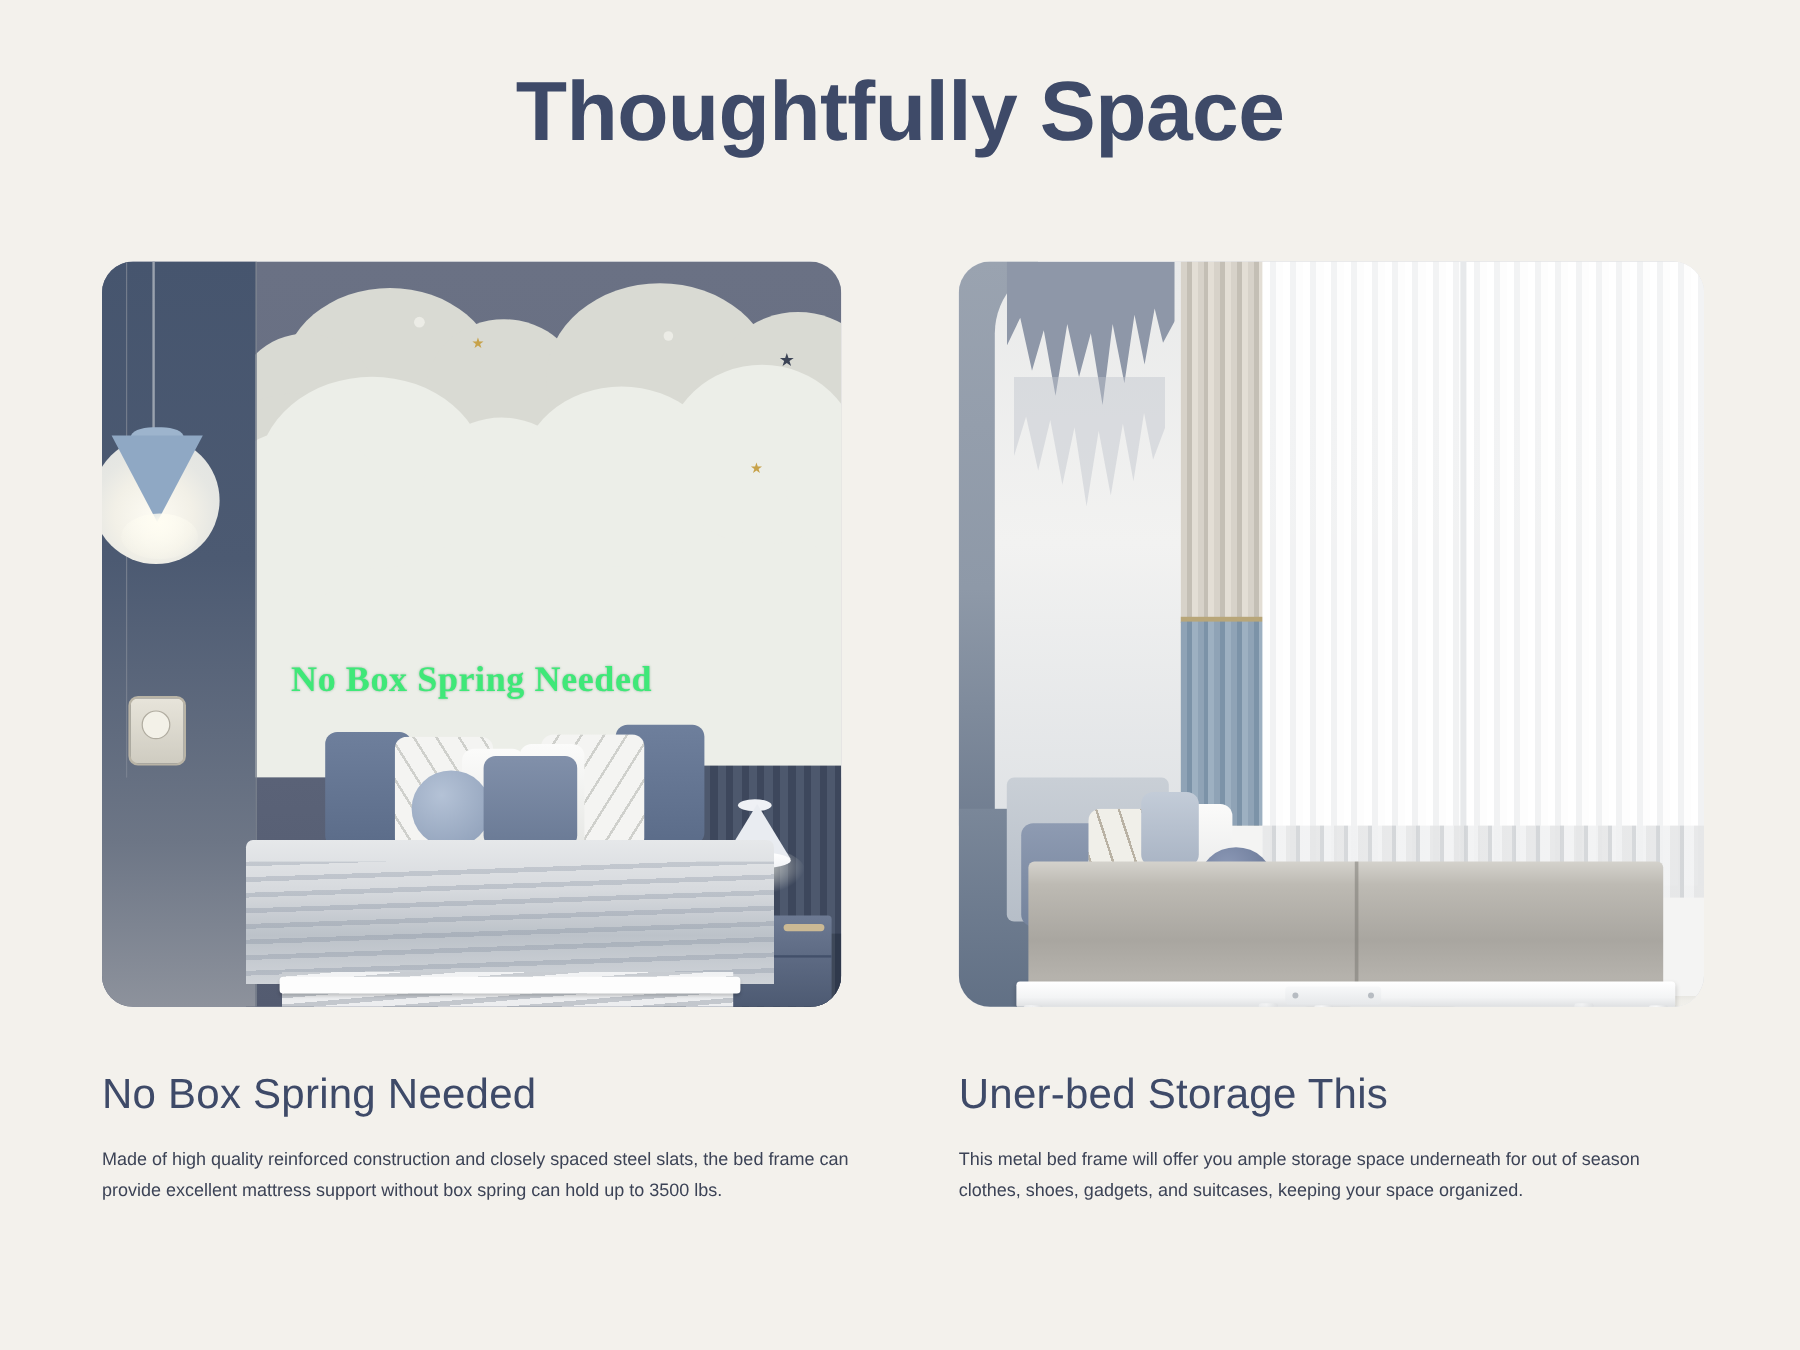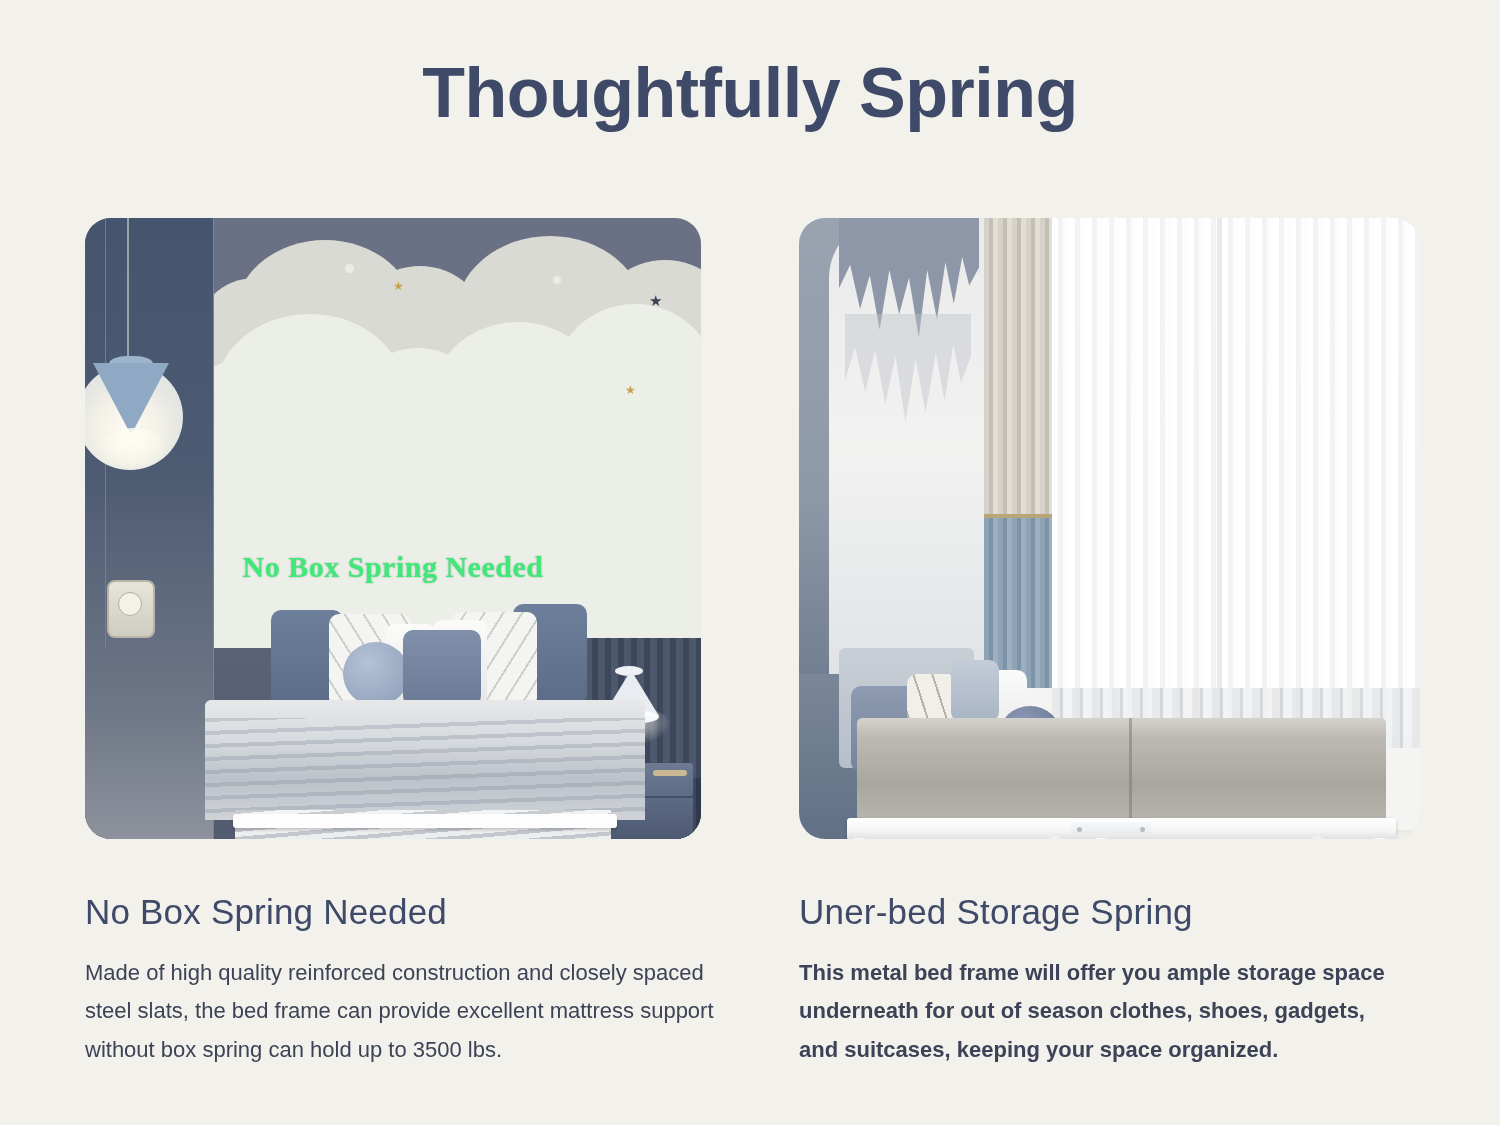--- a/index.html
+++ b/index.html
@@ -202,7 +202,7 @@
 
 <div class="page">
 
-  <div class="title">Thoughtfully Spring</div>
+  <div class="title">Thoughtfully Space</div>
 
   <div class="panel panel-left">
 

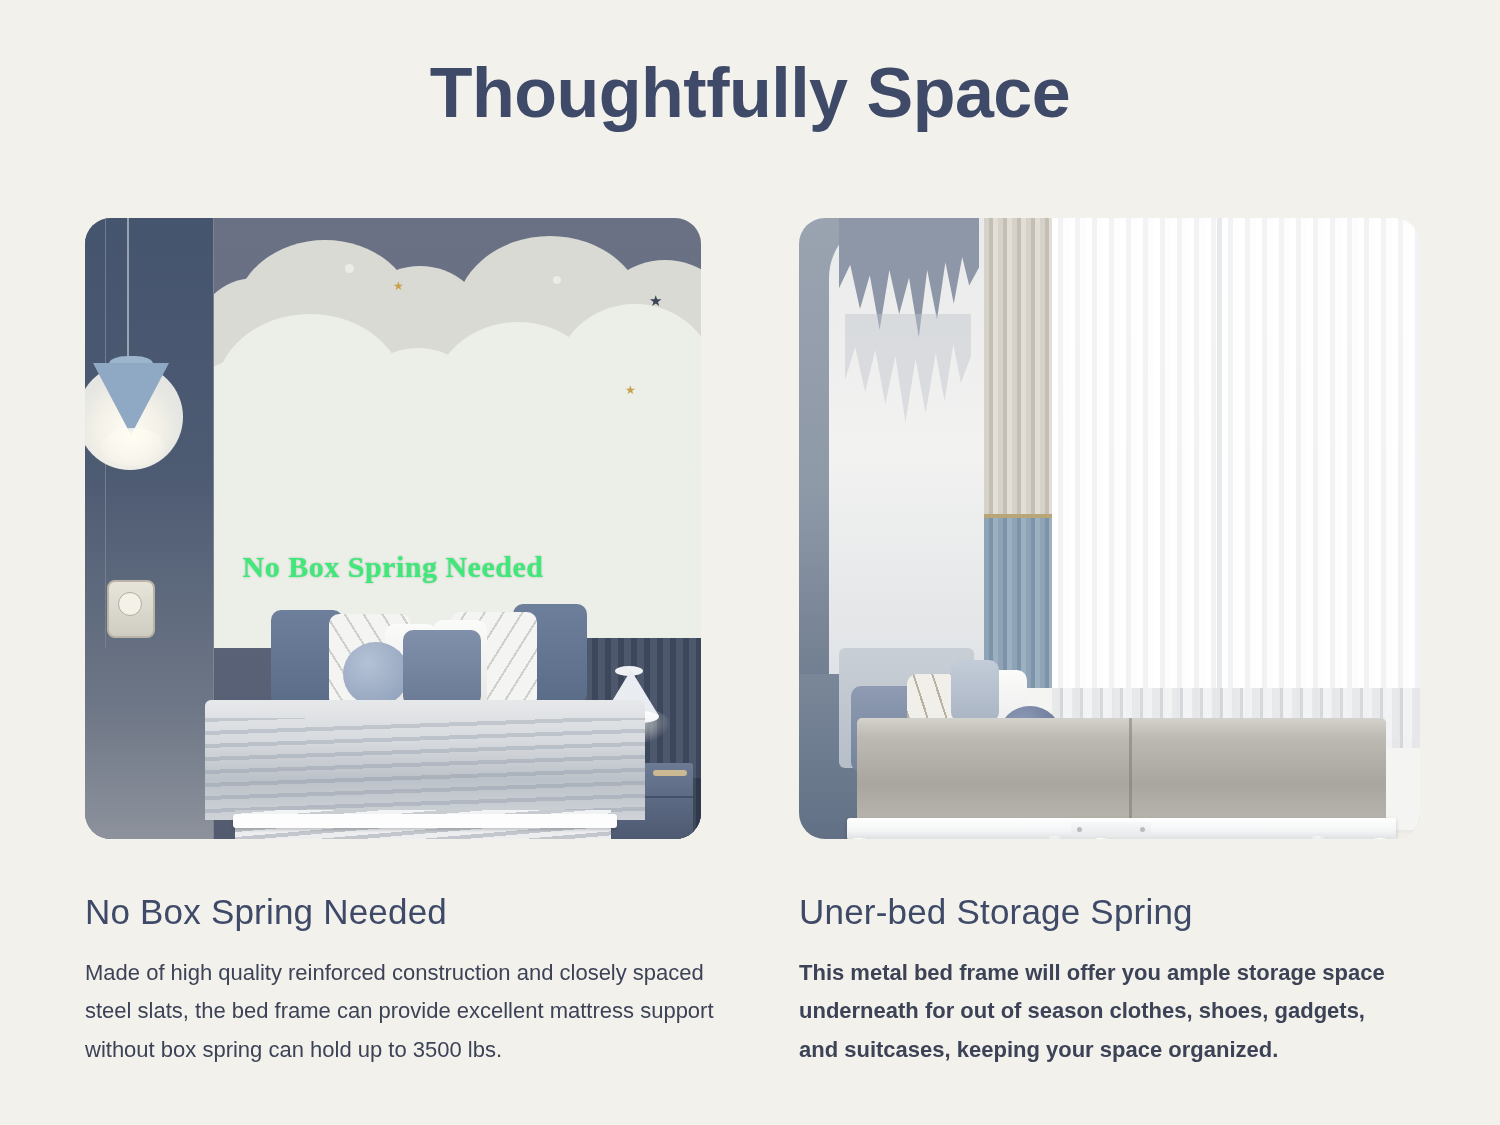--- a/index.html
+++ b/index.html
@@ -328,7 +328,7 @@
       <div class="r-leg" style="right:92px;top:618px;height:48px;opacity:.5;"></div>
     </div>
 
-    <div class="cap-title">Uner-bed Storage Spring</div>
+    <div class="cap-title">Uner-bed Storage This</div>
     <div class="cap-body">This metal bed frame will offer you ample storage space underneath for out of season clothes, shoes, gadgets, and suitcases, keeping your space organized.</div>
   </div>
 

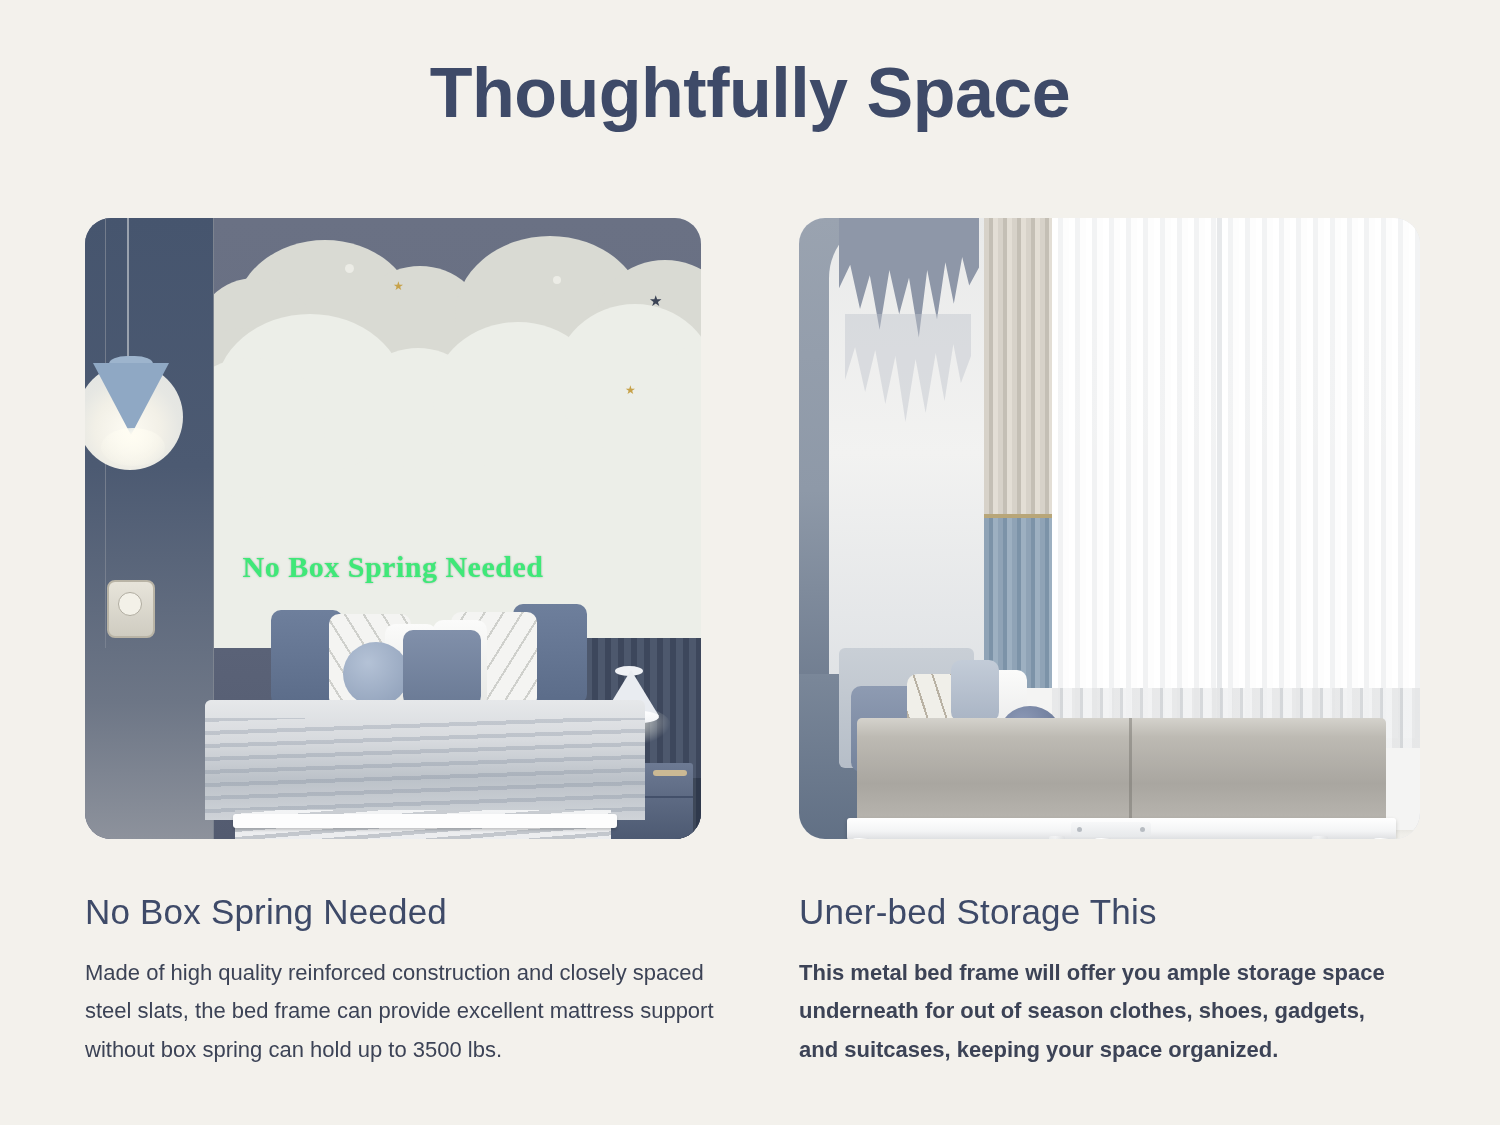--- a/index.html
+++ b/index.html
@@ -48,7 +48,7 @@
   }
   .cap-body{
     margin-top:22px;
-    font-size:22px;
+    font-size:15px;
     line-height:1.75;
     color:#3c4356;
     font-weight:400;

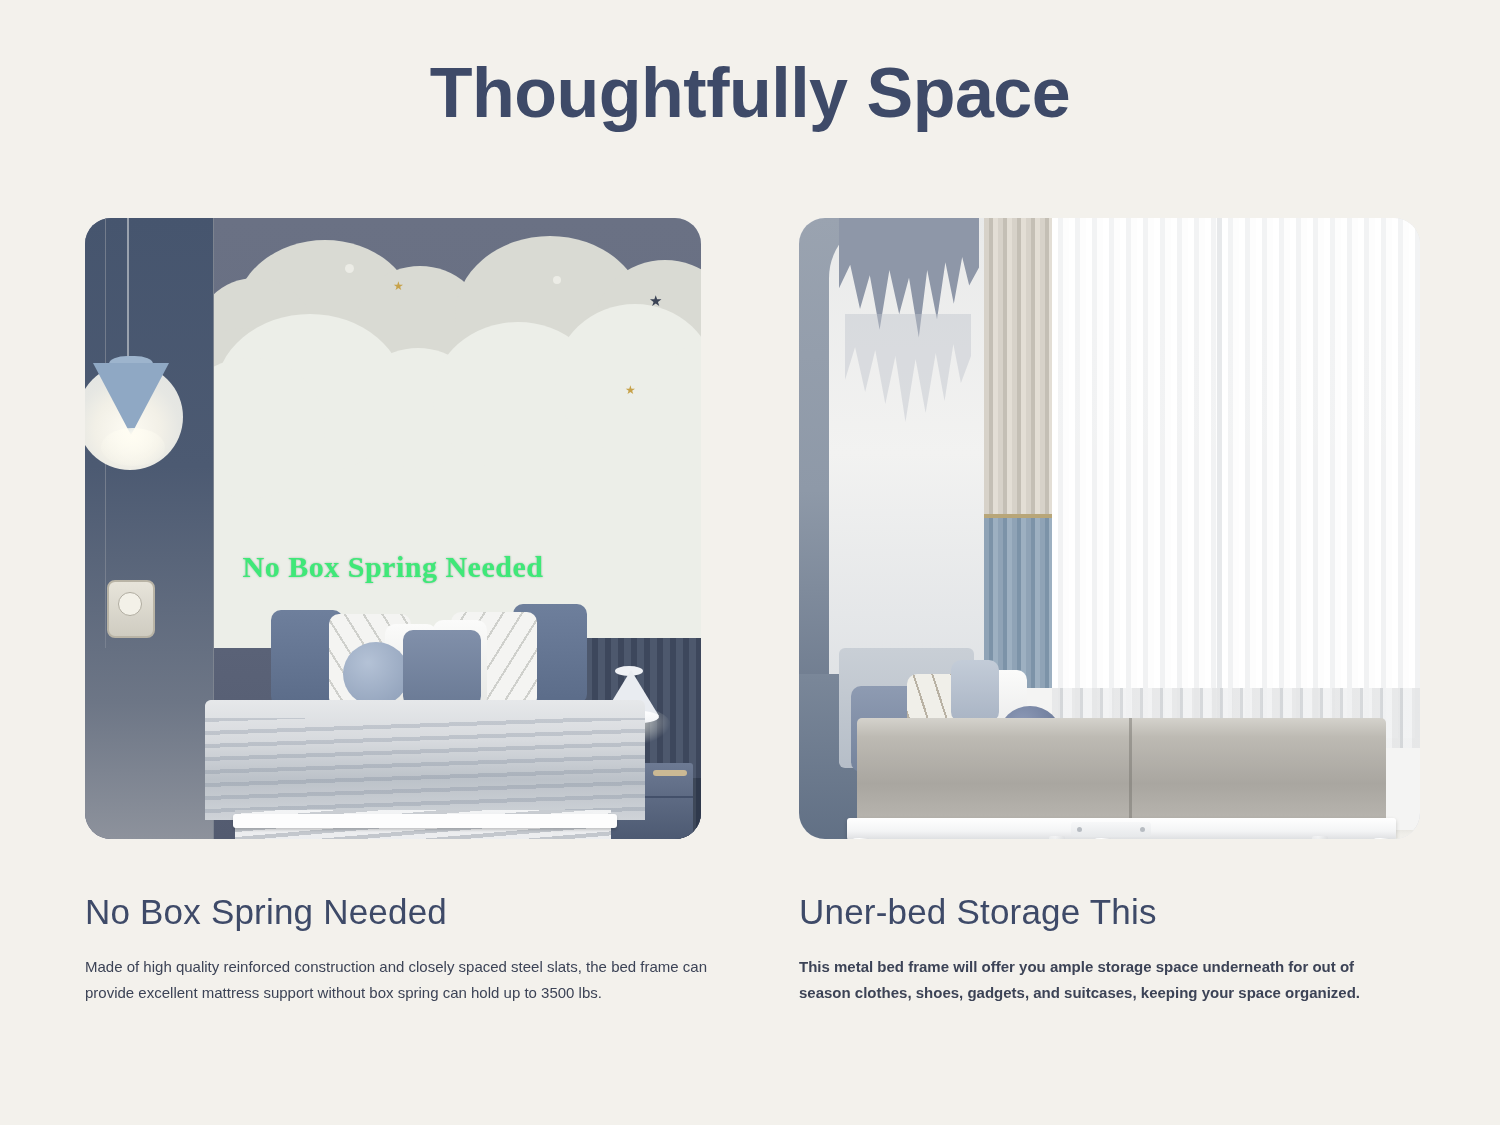--- a/index.html
+++ b/index.html
@@ -53,7 +53,7 @@
     color:#3c4356;
     font-weight:400;
   }
-  .panel-right .cap-body{width:600px;font-weight:bold;}
+  .panel-right .cap-body{width:600px;}
   .panel-left .cap-body{width:630px;}
 
   

